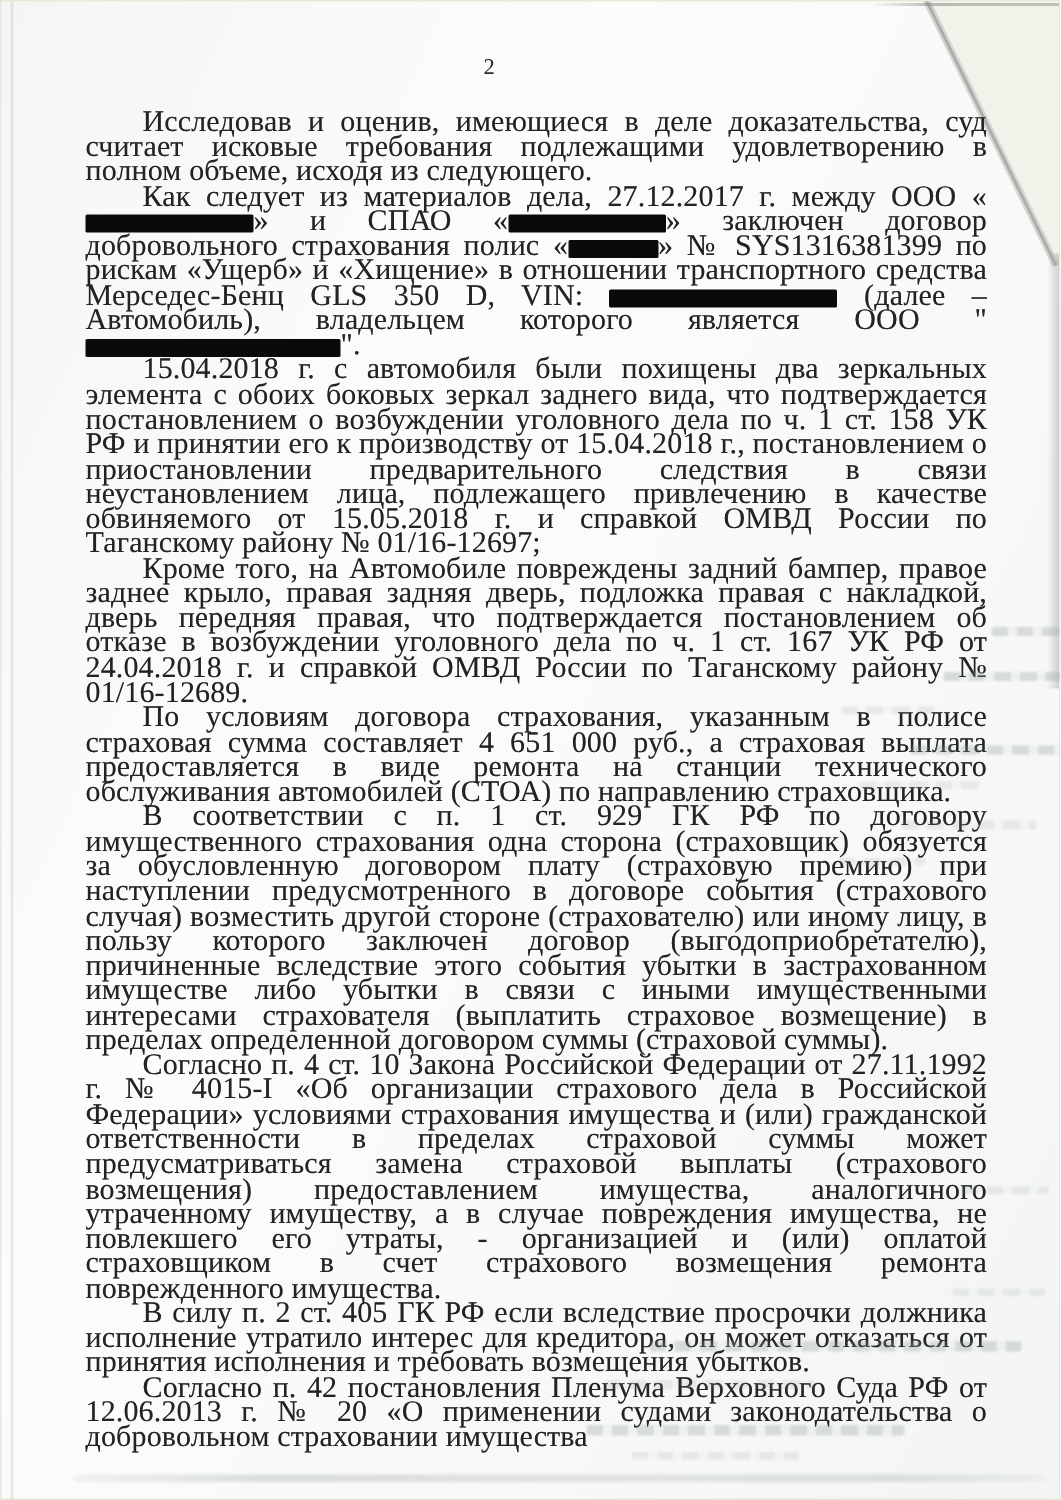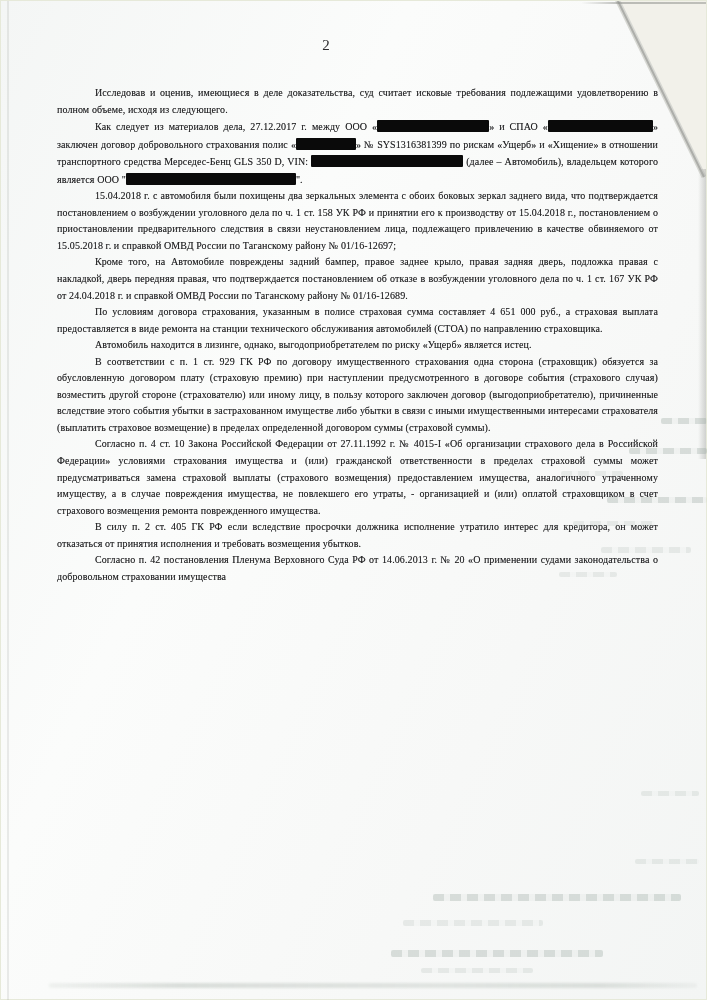--- a/index.html
+++ b/index.html
@@ -38,8 +38,8 @@
     font-size:15px;color:#2a2a2c;
   }
   .doc-body{
-    position:absolute;top:84px;left:56px;width:601px;
-    font-size:10px;line-height:16.55px;
+    position:absolute;top:72px;left:56px;width:601px;
+    font-size:20px;line-height:16.55px;
     color:#232325;
     text-align:justify;
     letter-spacing:0.1px;

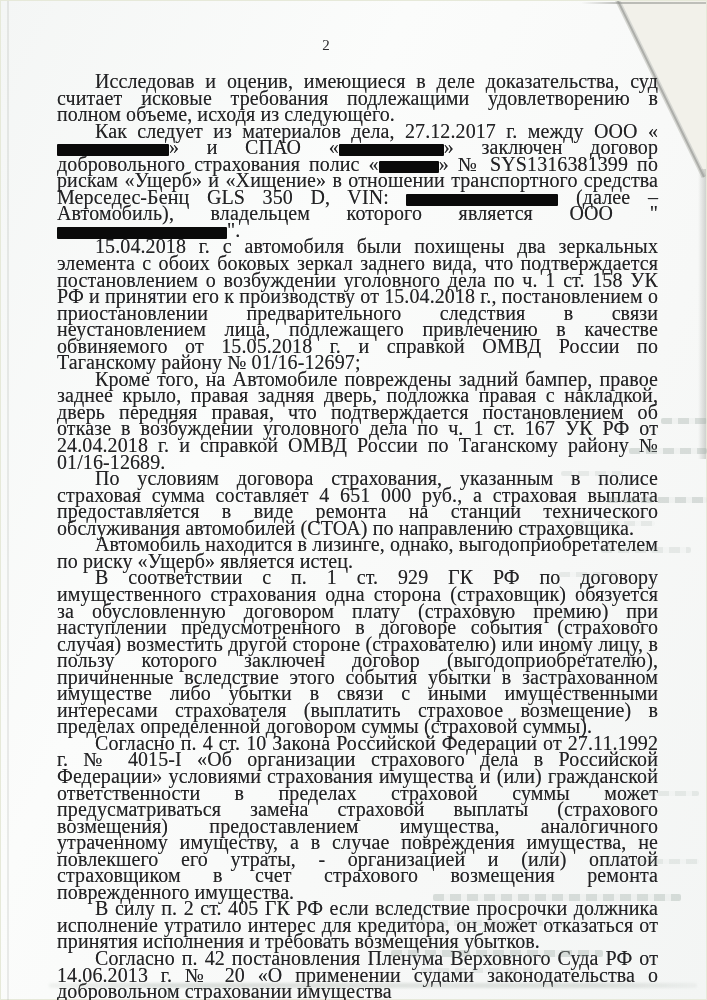--- a/index.html
+++ b/index.html
@@ -97,7 +97,6 @@
       <p>15.04.2018 г. с автомобиля были похищены два зеркальных элемента с обоих боковых зеркал заднего вида, что подтверждается постановлением о возбуждении уголовного дела по ч. 1 ст. 158 УК РФ и принятии его к производству от 15.04.2018 г., постановлением о приостановлении предварительного следствия в связи неустановлением лица, подлежащего привлечению в качестве обвиняемого от 15.05.2018 г. и справкой ОМВД России по Таганскому району № 01/16-12697;</p>
       <p>Кроме того, на Автомобиле повреждены задний бампер, правое заднее крыло, правая задняя дверь, подложка правая с накладкой, дверь передняя правая, что подтверждается постановлением об отказе в возбуждении уголовного дела по ч. 1 ст. 167 УК РФ от 24.04.2018 г. и справкой ОМВД России по Таганскому району № 01/16-12689.</p>
       <p>По условиям договора страхования, указанным в полисе страховая сумма составляет 4 651 000 руб., а страховая выплата предоставляется в виде ремонта на станции технического обслуживания автомобилей (СТОА) по направлению страховщика.</p>
-      <p>Автомобиль находится в лизинге, однако, выгодоприобретателем по риску «Ущерб» является истец.</p>
       <p>В соответствии с п. 1 ст. 929 ГК РФ по договору имущественного страхования одна сторона (страховщик) обязуется за обусловленную договором плату (страховую премию) при наступлении предусмотренного в договоре события (страхового случая) возместить другой стороне (страхователю) или иному лицу, в пользу которого заключен договор (выгодоприобретателю), причиненные вследствие этого события убытки в застрахованном имуществе либо убытки в связи с иными имущественными интересами страхователя (выплатить страховое возмещение) в пределах определенной договором суммы (страховой суммы).</p>
       <p>Согласно п. 4 ст. 10 Закона Российской Федерации от 27.11.1992 г. № 4015-I «Об организации страхового дела в Российской Федерации» условиями страхования имущества и (или) гражданской ответственности в пределах страховой суммы может предусматриваться замена страховой выплаты (страхового возмещения) предоставлением имущества, аналогичного утраченному имуществу, а в случае повреждения имущества, не повлекшего его утраты, - организацией и (или) оплатой страховщиком в счет страхового возмещения ремонта поврежденного имущества.</p>
       <p>В силу п. 2 ст. 405 ГК РФ если вследствие просрочки должника исполнение утратило интерес для кредитора, он может отказаться от принятия исполнения и требовать возмещения убытков.</p>

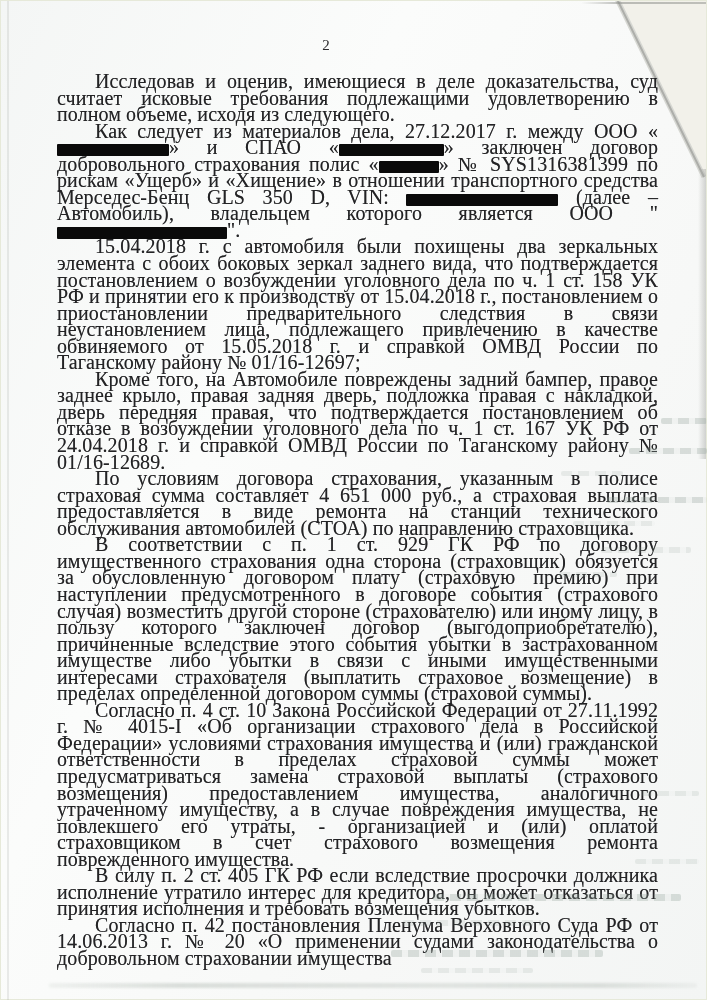--- a/index.html
+++ b/index.html
@@ -100,7 +100,7 @@
       <p>В соответствии с п. 1 ст. 929 ГК РФ по договору имущественного страхования одна сторона (страховщик) обязуется за обусловленную договором плату (страховую премию) при наступлении предусмотренного в договоре события (страхового случая) возместить другой стороне (страхователю) или иному лицу, в пользу которого заключен договор (выгодоприобретателю), причиненные вследствие этого события убытки в застрахованном имуществе либо убытки в связи с иными имущественными интересами страхователя (выплатить страховое возмещение) в пределах определенной договором суммы (страховой суммы).</p>
       <p>Согласно п. 4 ст. 10 Закона Российской Федерации от 27.11.1992 г. № 4015-I «Об организации страхового дела в Российской Федерации» условиями страхования имущества и (или) гражданской ответственности в пределах страховой суммы может предусматриваться замена страховой выплаты (страхового возмещения) предоставлением имущества, аналогичного утраченному имуществу, а в случае повреждения имущества, не повлекшего его утраты, - организацией и (или) оплатой страховщиком в счет страхового возмещения ремонта поврежденного имущества.</p>
       <p>В силу п. 2 ст. 405 ГК РФ если вследствие просрочки должника исполнение утратило интерес для кредитора, он может отказаться от принятия исполнения и требовать возмещения убытков.</p>
-      <p>Согласно п. 42 постановления Пленума Верховного Суда РФ от 14.06.2013 г. № 20 «О применении судами законодательства о добровольном страховании имущества</p>
+      <p>Согласно п. 42 постановления Пленума Верховного Суда РФ от 12.06.2013 г. № 20 «О применении судами законодательства о добровольном страховании имущества</p>
     </div>
 
   <div class="bleed" style="left:660px;top:417px;width:46px;height:6px;"></div>

